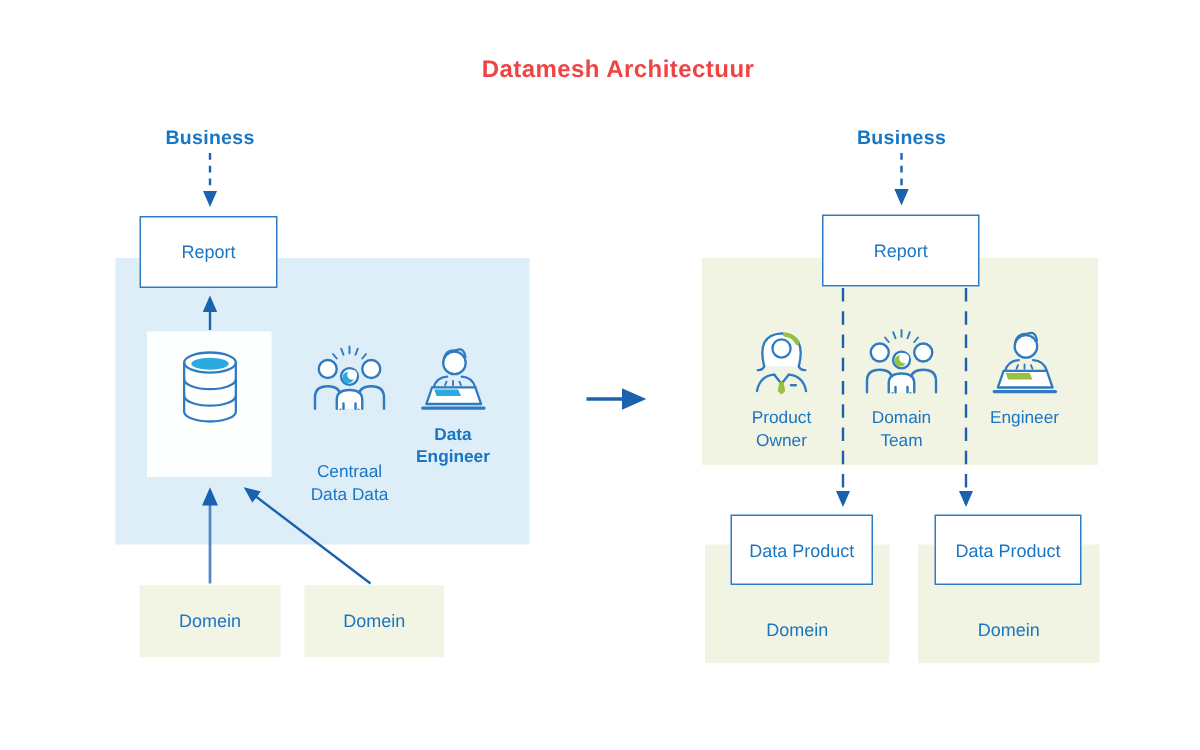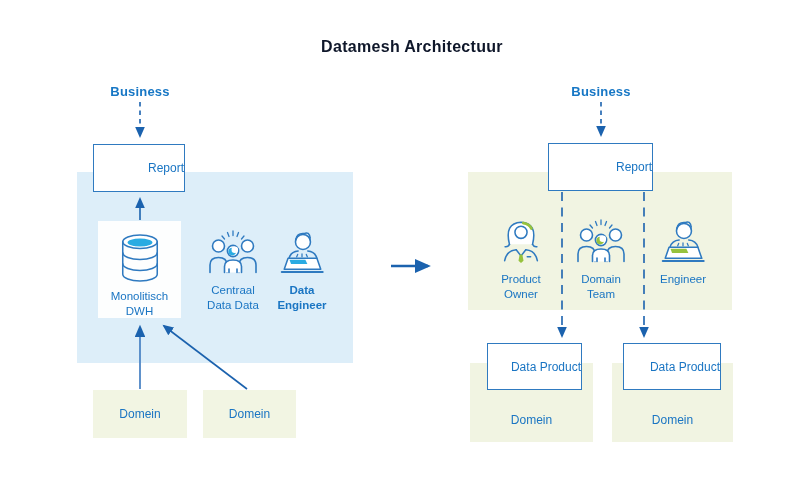--- a/index.html
+++ b/index.html
@@ -7,7 +7,7 @@
          font-family:"Liberation Sans",sans-serif;overflow:hidden;}
 
   .title{position:absolute;left:212px;top:38px;width:400px;text-align:center;
-         font-size:16px;font-weight:bold;color:#0f172a;letter-spacing:.3px;}
+         font-size:16px;font-weight:bold;color:#ef4444;letter-spacing:.3px;}
 
   .biz{position:absolute;width:110px;text-align:center;font-size:13px;
        font-weight:bold;color:#1777c5;letter-spacing:.2px;}

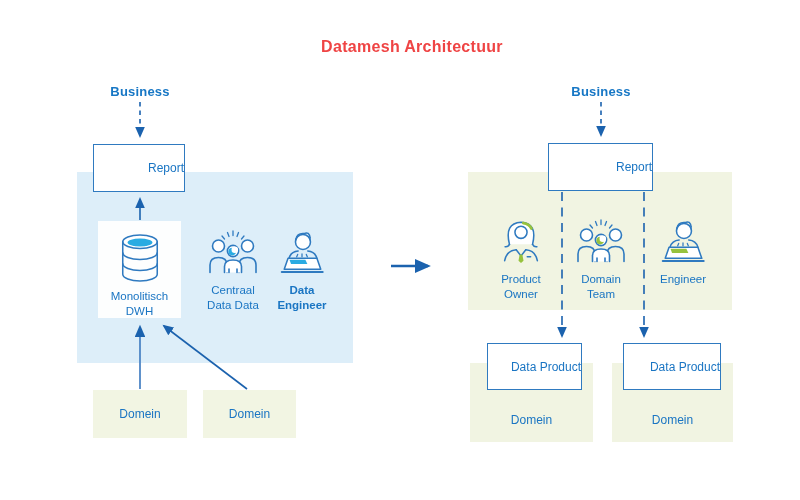--- a/index.html
+++ b/index.html
@@ -17,7 +17,7 @@
   .panel.green{background:#f1f4e2;}
 
   .box{position:absolute;background:#ffffff;border:1.5px solid #2f7ac0;
-       display:flex;align-items:center;justify-content:flex-end;
+       display:flex;align-items:center;justify-content:center;
        color:#1a75c3;font-size:12px;box-sizing:border-box;}
 
   .softbox{position:absolute;background:#f2f5e3;display:flex;align-items:center;

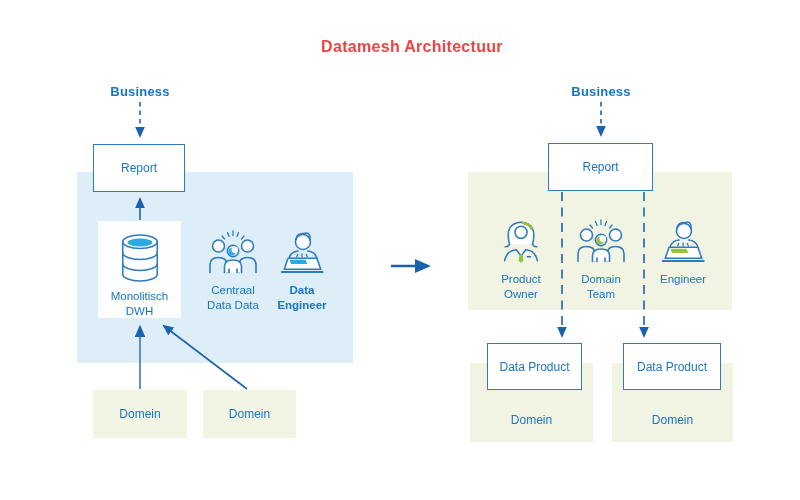--- a/index.html
+++ b/index.html
@@ -72,10 +72,6 @@
         <path class="st" d="M6 33 A18 7 0 0 0 42 33"></path>
       </svg>
     </span>
-    <div class="fig-label">
-      <div>Monolitisch</div>
-      <div>DWH</div>
-    </div>
   </div>
 
   <div class="figure cyan-accent" style="left:191px;top:222px;">

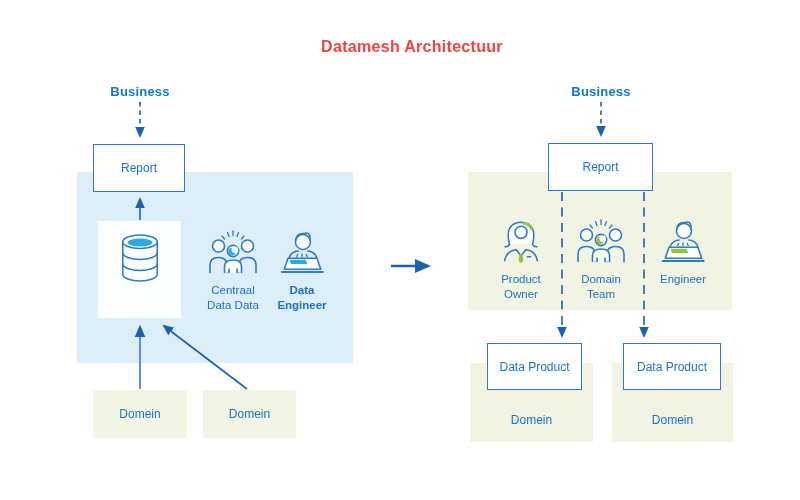--- a/index.html
+++ b/index.html
@@ -74,7 +74,7 @@
     </span>
   </div>
 
-  <div class="figure cyan-accent" style="left:191px;top:222px;">
+  <div class="figure cyan-accent" style="left:191px;top:222px;gap:25px;">
     <span class="icon-slot">
       <svg width="56" height="54" viewBox="0 0 56 54">
         <path class="st thin" d="M17 12 L19.5 15 M22.5 8.5 L24 12.5 M28 7 L28 11.5 M33.5 8.5 L32 12.5 M39 12 L36.5 15"></path>

